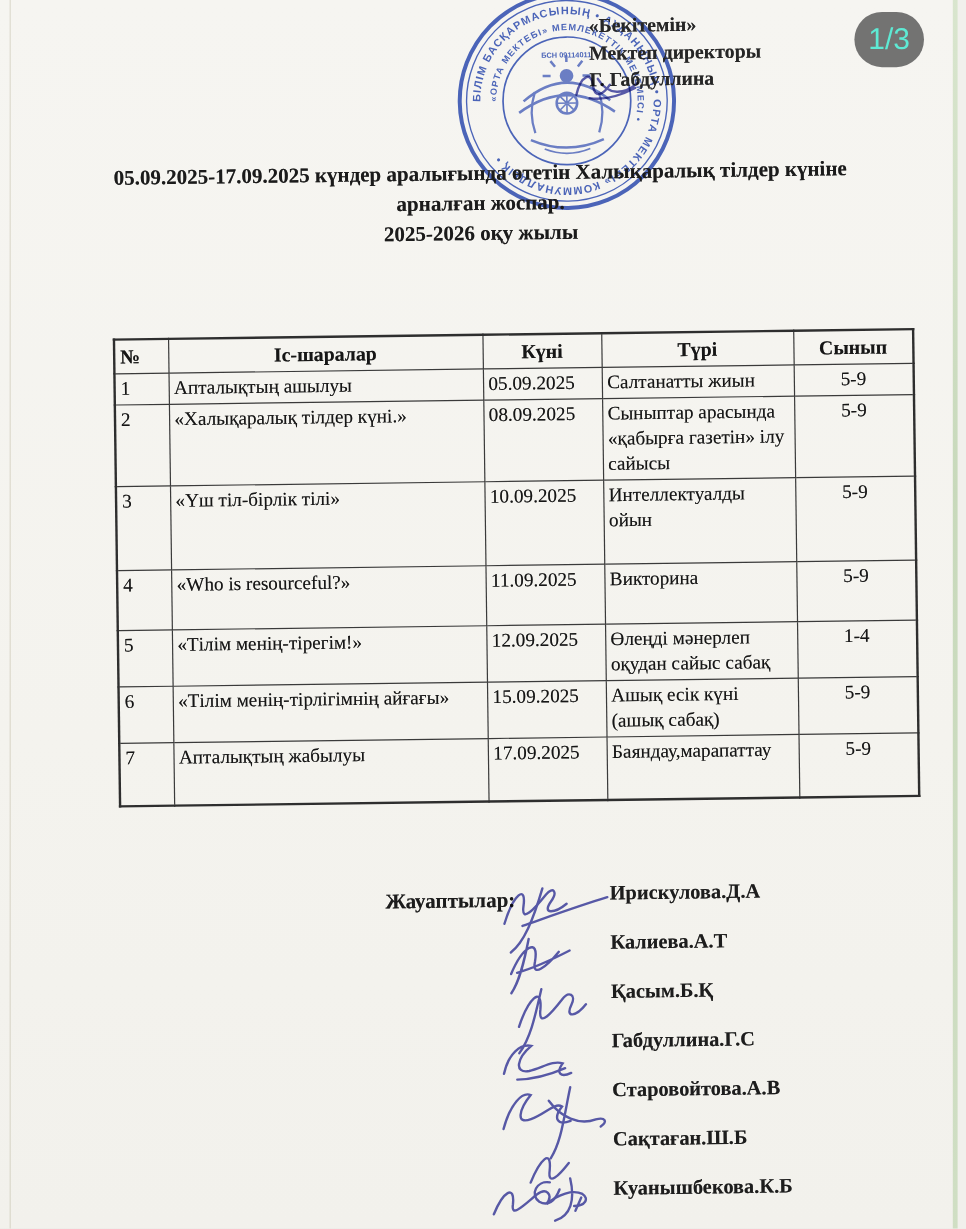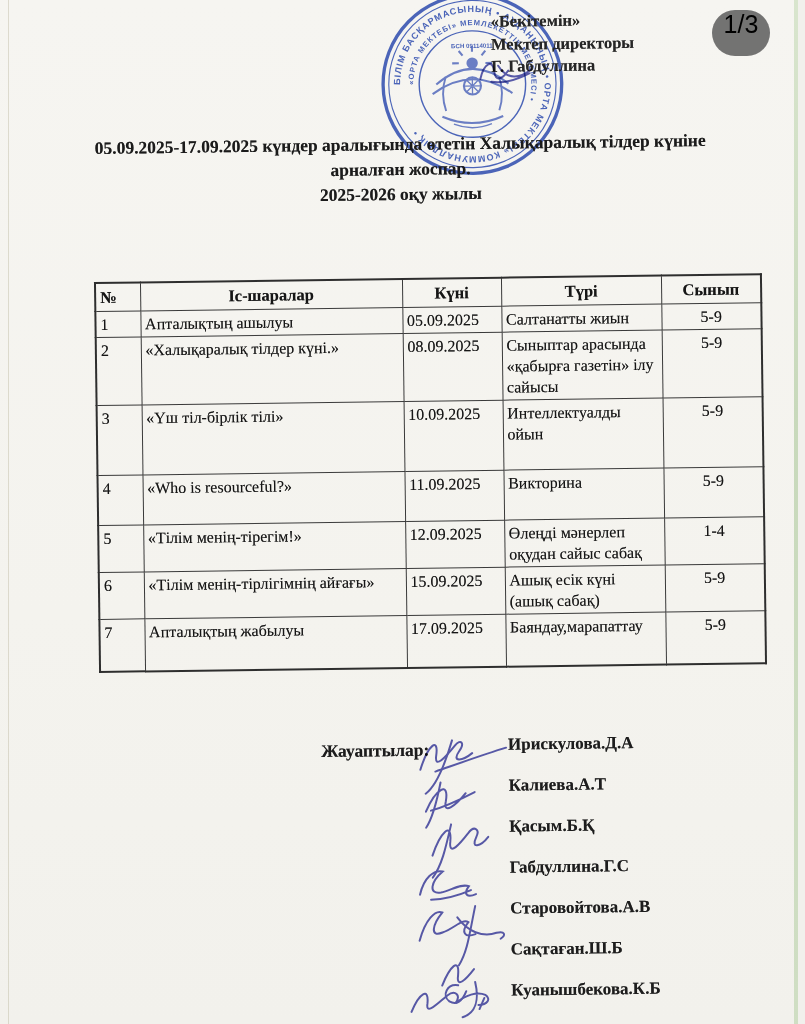--- a/index.html
+++ b/index.html
@@ -51,7 +51,7 @@
     mix-blend-mode:multiply;}
   
   .badge{position:absolute;top:10px;right:35px;width:58px;height:46px;border-radius:23px;
-    background:rgba(103,103,103,.92);color:#000000;display:flex;
+    background:rgba(103,103,103,.92);color:#5eead4;display:flex;align-items:center;
     justify-content:center;font-family:"Liberation Sans","DejaVu Sans",sans-serif;
     font-size:25px;}
 </style>

